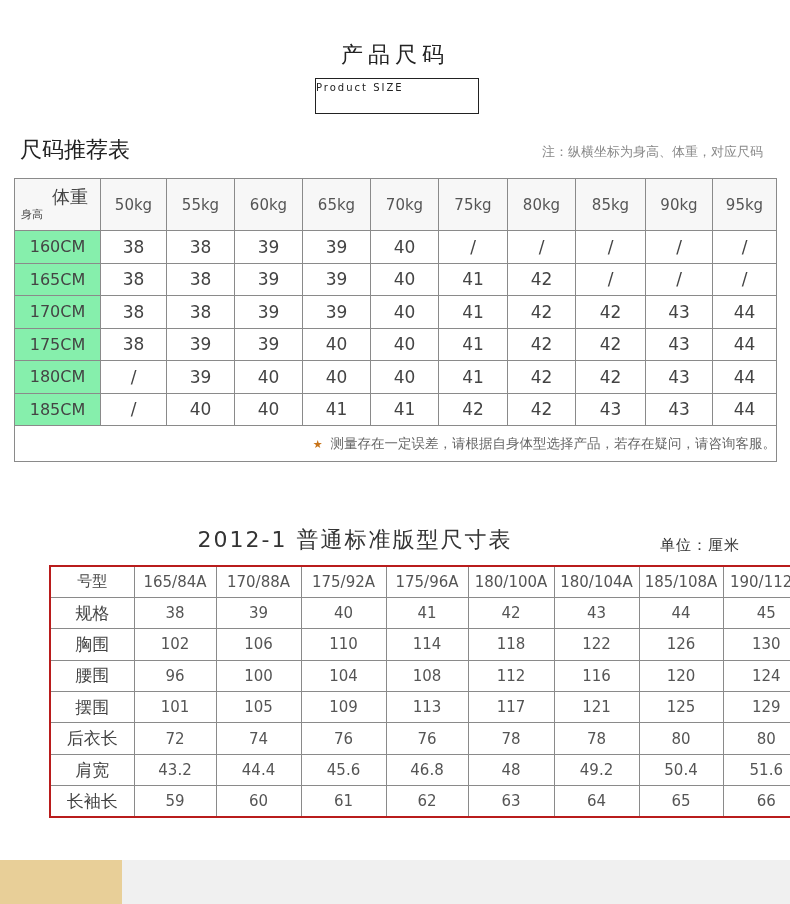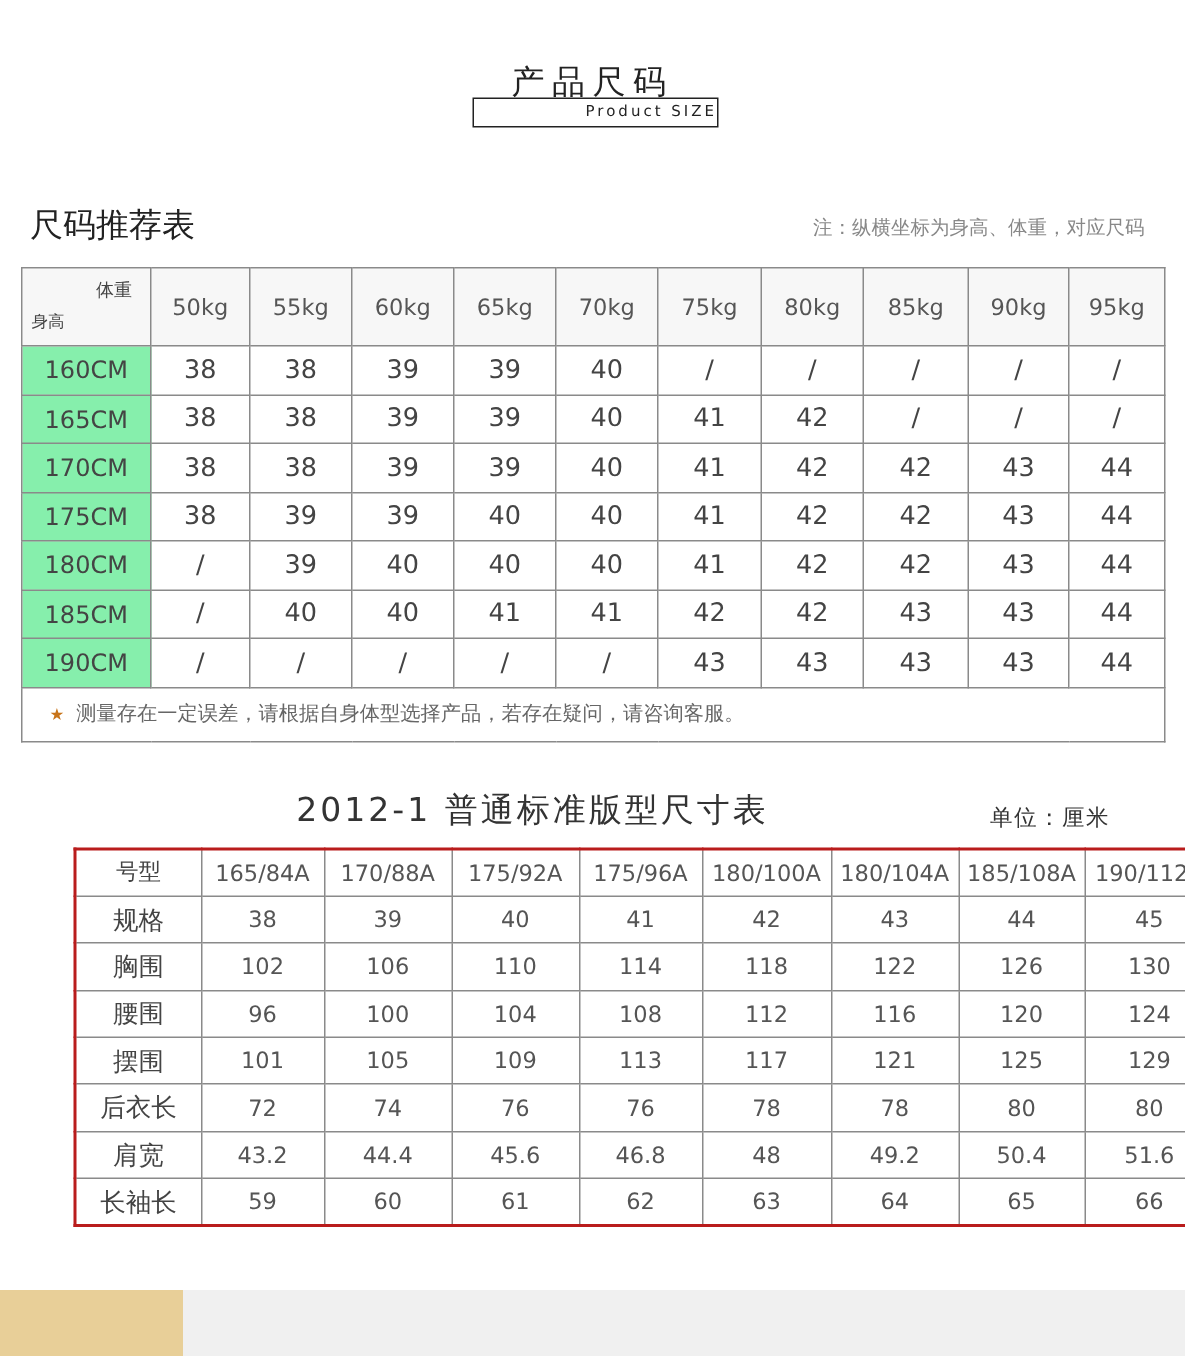--- a/index.html
+++ b/index.html
@@ -11,8 +11,8 @@
       font-size: 22px; letter-spacing: 5px; color: #222;
     }
     .title-en-box {
-      position: absolute; left: 315px; top: 65px; width: 164px; height: 20px;
-      border: 1.5px solid #222; text-align: right;
+      position: absolute; left: 315px; top: 78px; width: 164px; height: 36px;
+      border: 1.5px solid #222; text-align: left;
       font-size: 10px; letter-spacing: 2px; line-height: 17px; color: #222;
     }
 

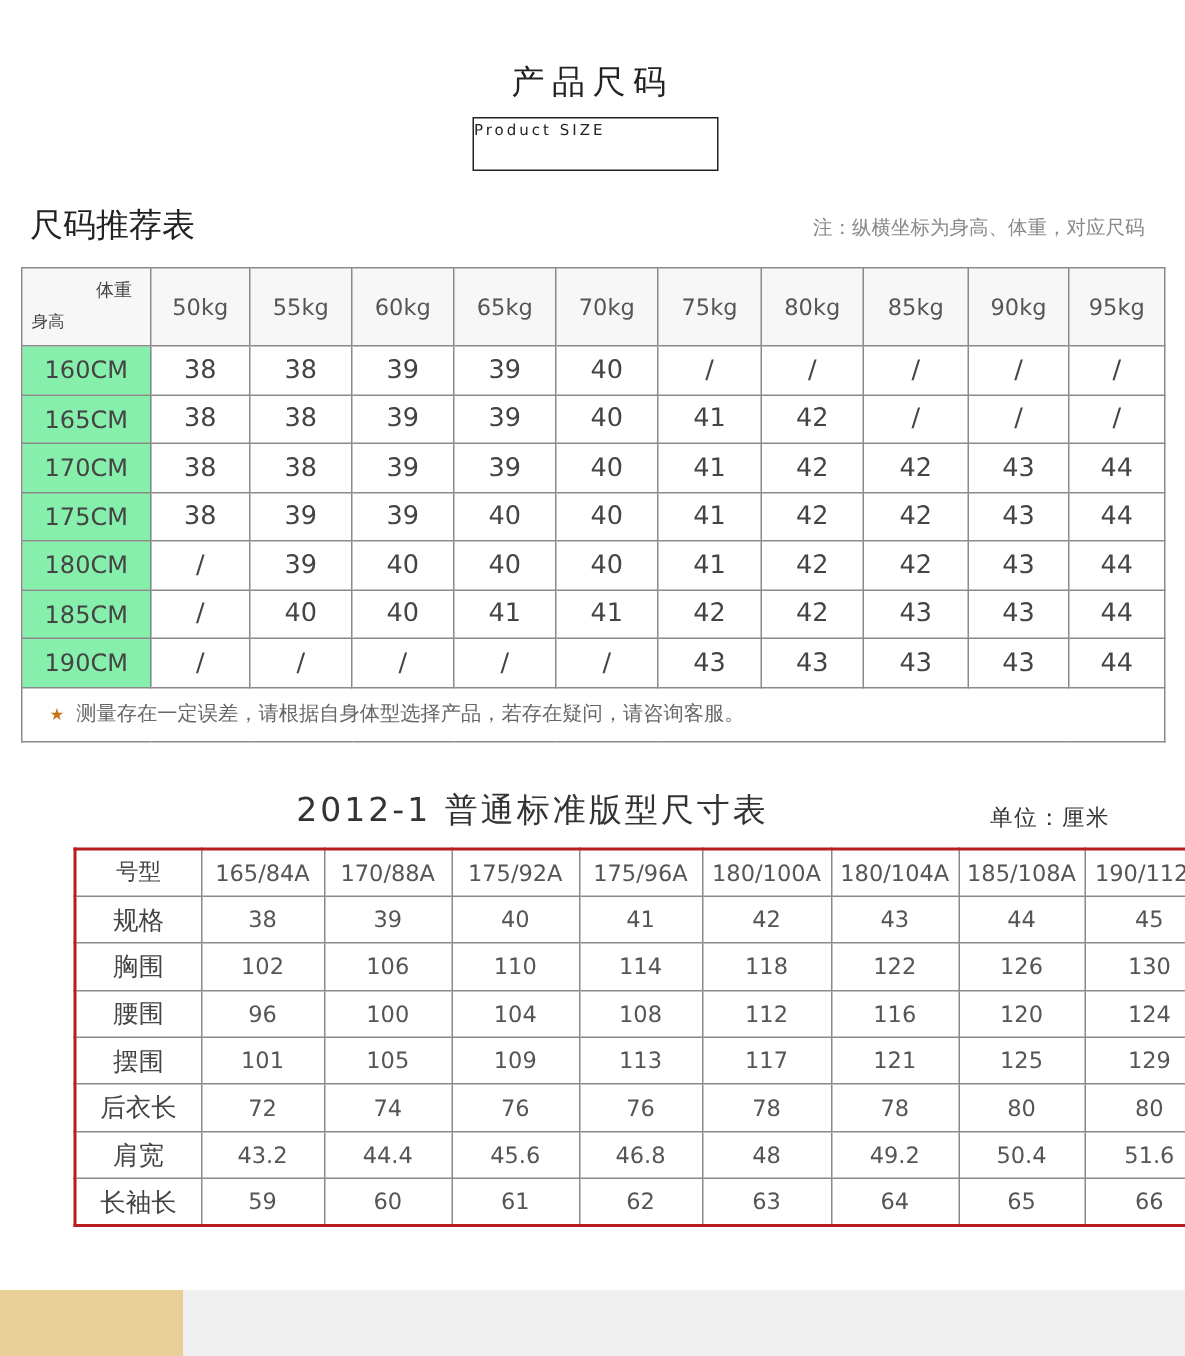--- a/index.html
+++ b/index.html
@@ -36,7 +36,7 @@
       background-image: linear-gradient(to top right, transparent calc(50% - 0.7px), #8a8a8a 50%, transparent calc(50% + 0.7px));
       background-image: linear-gradient(32deg, transparent 49.3%, #8a8a8a 50%, transparent 50.7%);
     }
-    .diag .d-top { position: absolute; right: 12px; top: 6px; font-size: 12px; color: #444; }
+    .diag .d-top { position: absolute; right: 12px; top: 6px; font-size: 18px; color: #444; }
     .diag .d-bot { position: absolute; left: 6px; bottom: 8px; font-size: 11px; color: #444; }
     .rec-table td.note {
       text-align: left; font-size: 13.5px; color: #666; height: 36px; padding-left: 18px;

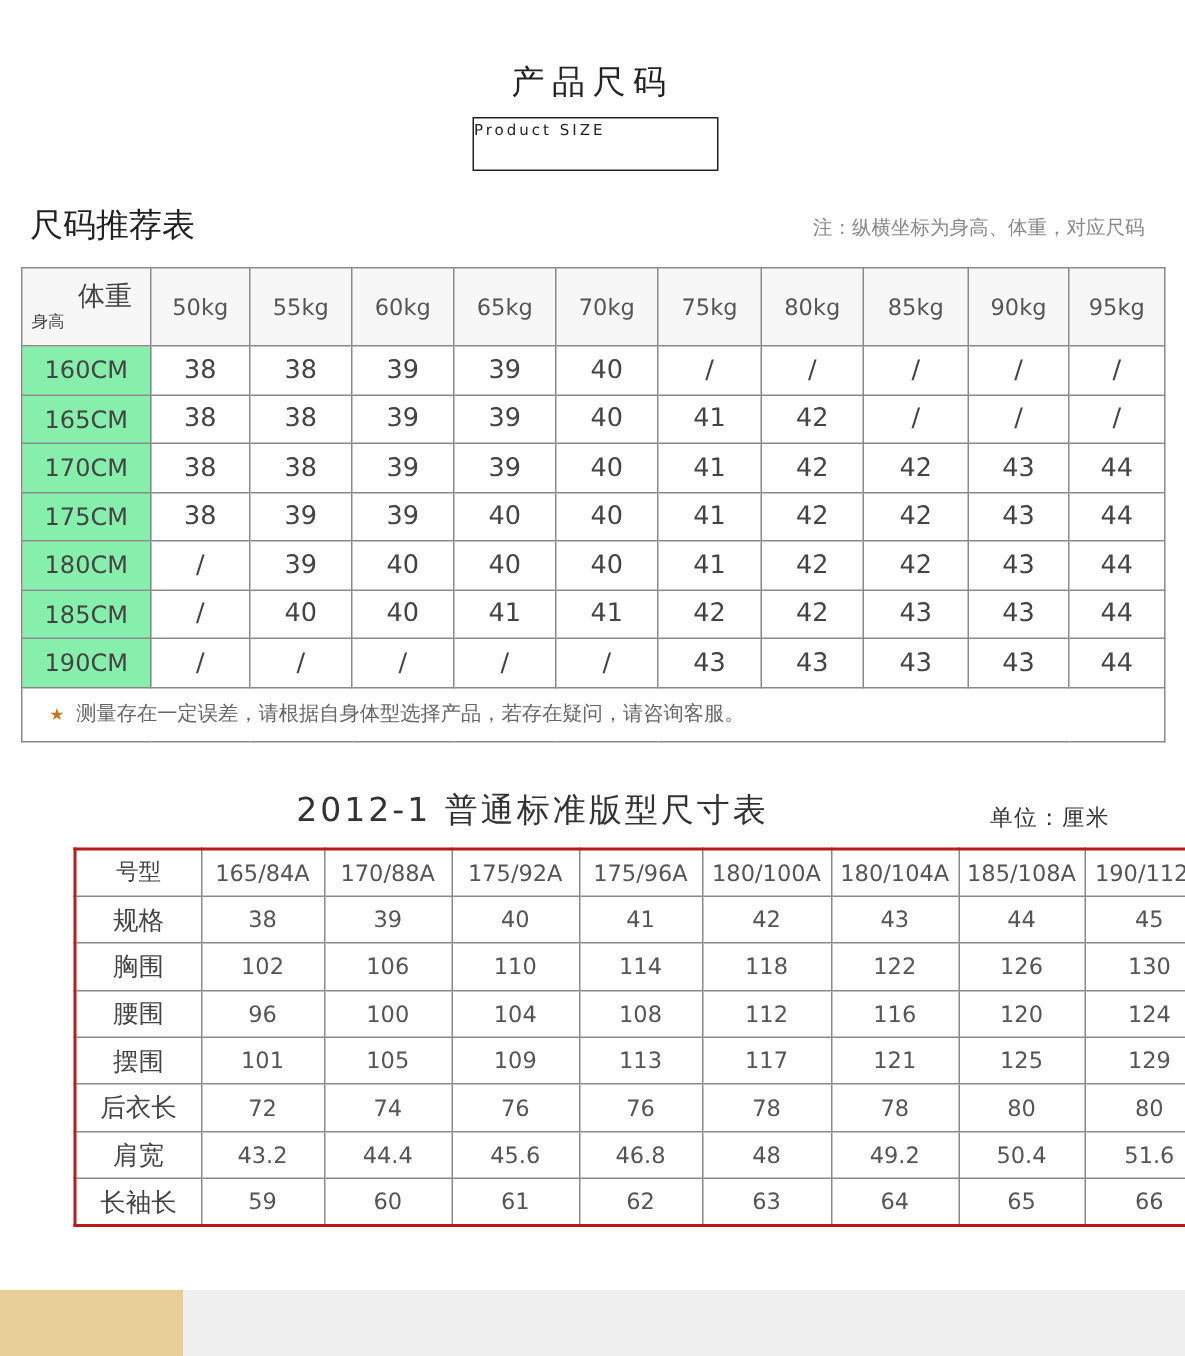--- a/index.html
+++ b/index.html
@@ -183,19 +183,6 @@
         <td>44</td>
       </tr>
       <tr>
-        <td class="rowhead">190CM</td>
-        <td>/</td>
-        <td>/</td>
-        <td>/</td>
-        <td>/</td>
-        <td>/</td>
-        <td>43</td>
-        <td>43</td>
-        <td>43</td>
-        <td>43</td>
-        <td>44</td>
-      </tr>
-      <tr>
         <td class="note" colspan="11"><span class="star">★</span><span>测量存在一定误差，请根据自身体型选择产品，若存在疑问，请咨询客服。</span></td>
       </tr>
     </tbody>

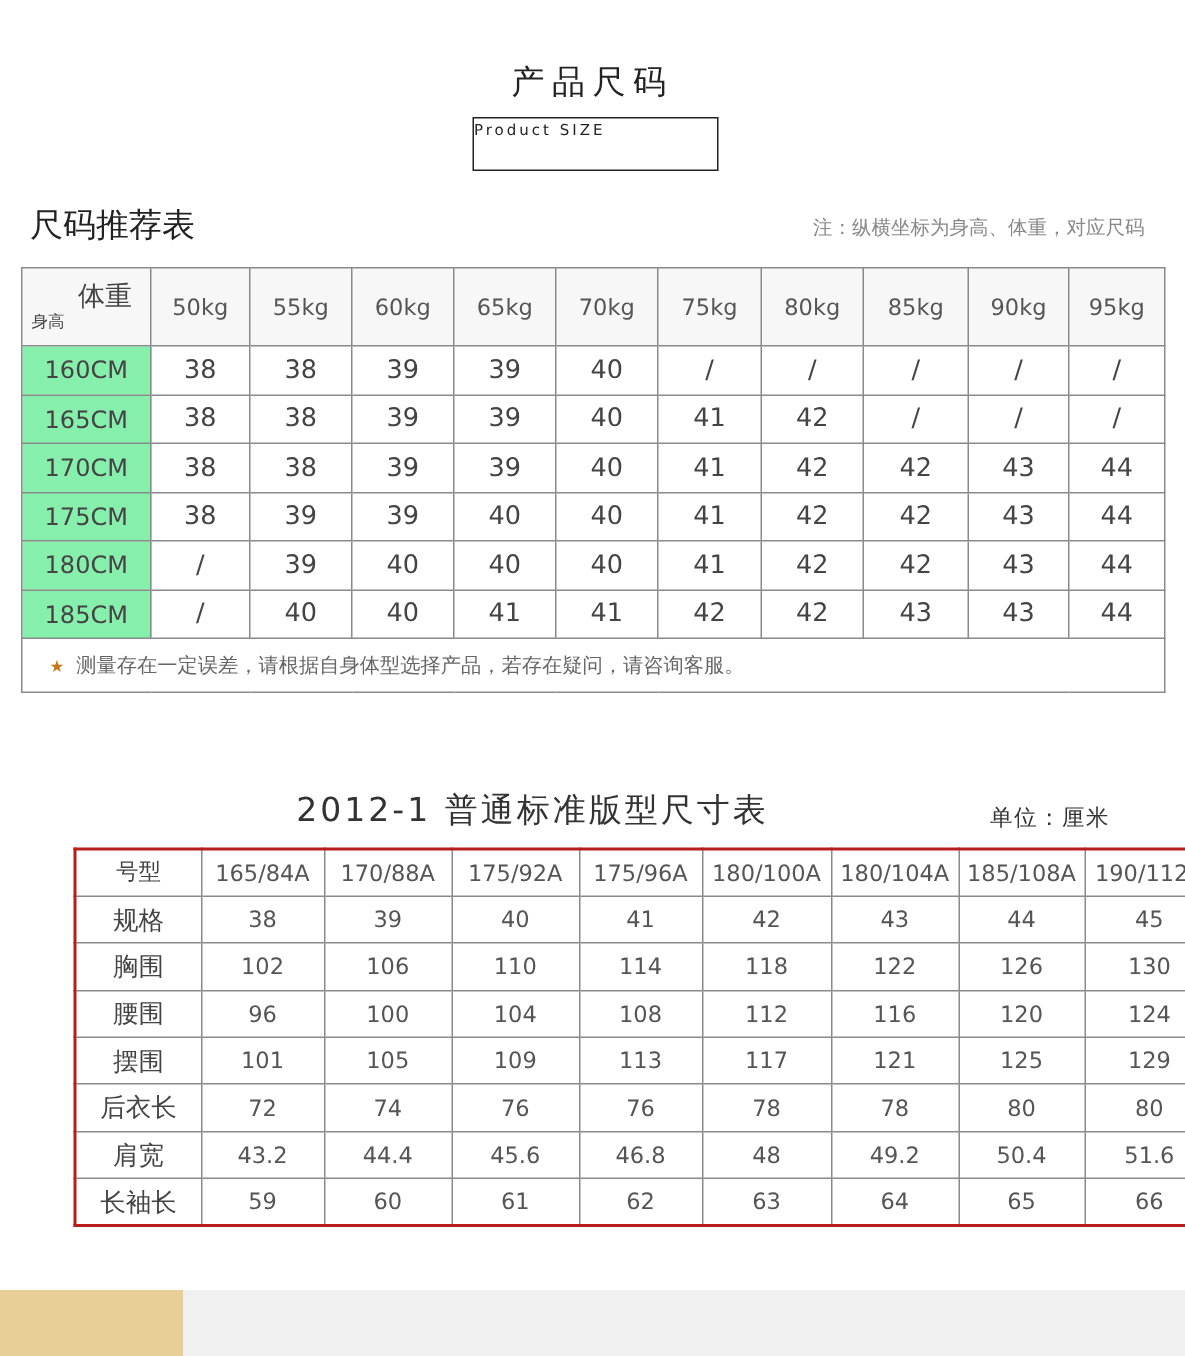--- a/index.html
+++ b/index.html
@@ -39,7 +39,7 @@
     .diag .d-top { position: absolute; right: 12px; top: 6px; font-size: 18px; color: #444; }
     .diag .d-bot { position: absolute; left: 6px; bottom: 8px; font-size: 11px; color: #444; }
     .rec-table td.note {
-      text-align: left; font-size: 13.5px; color: #666; height: 36px; padding-left: 18px;
+      text-align: right; font-size: 13.5px; color: #666; height: 36px; padding-left: 18px;
     }
     .note .star { color: #c8741a; font-size: 11px; margin-right: 8px; }
 

